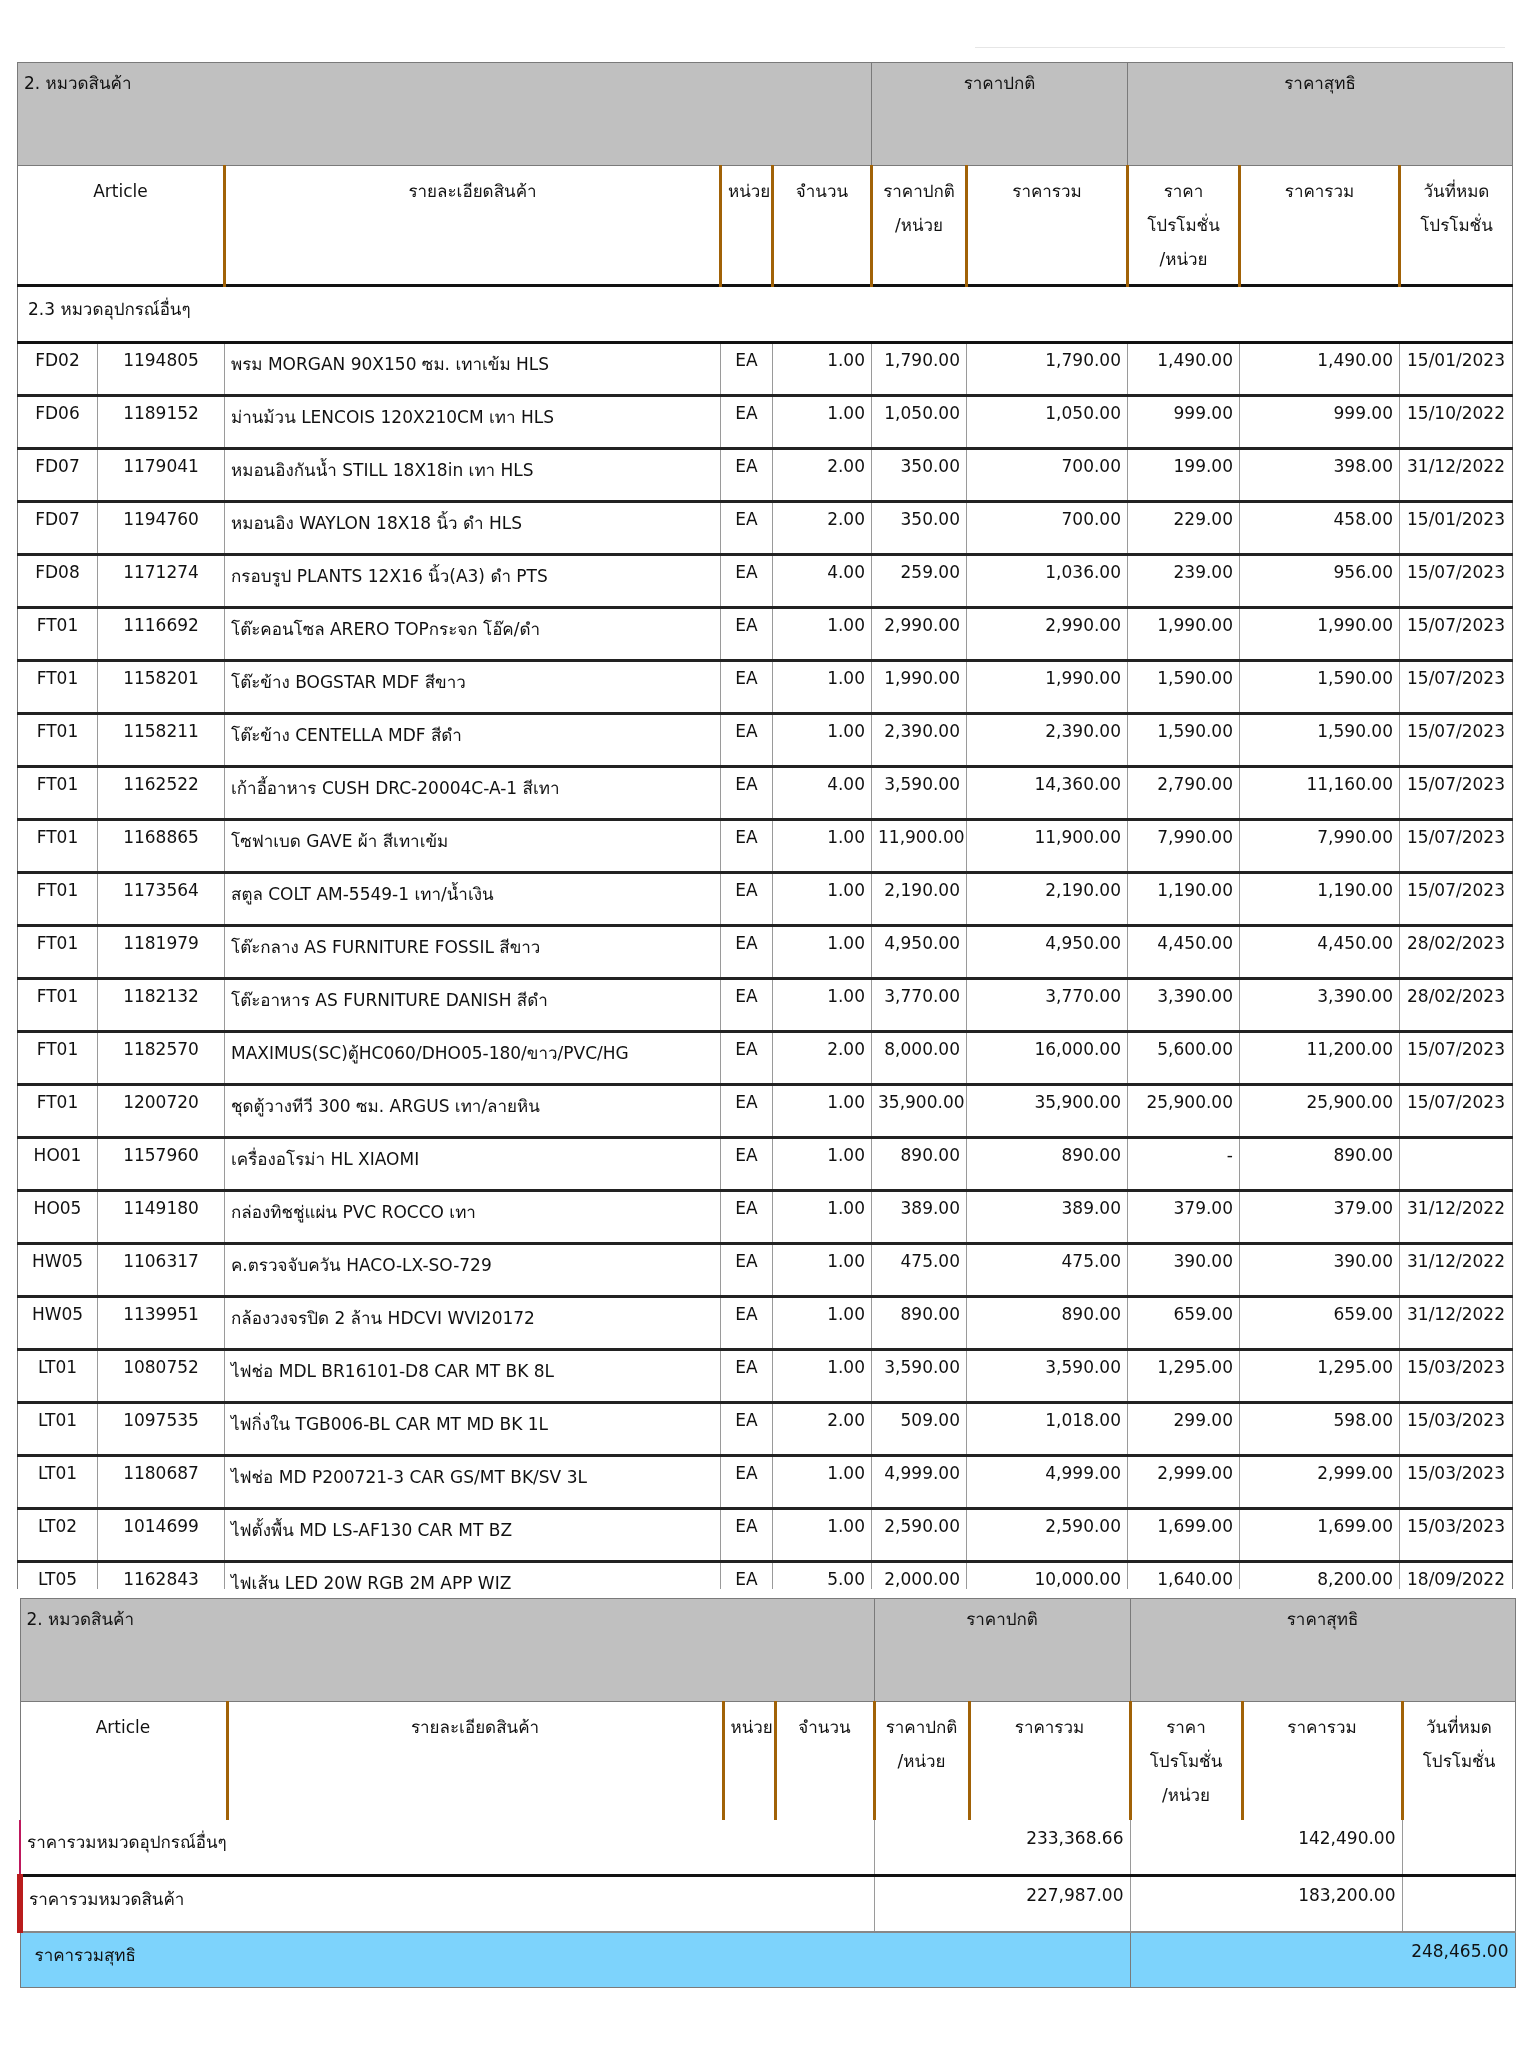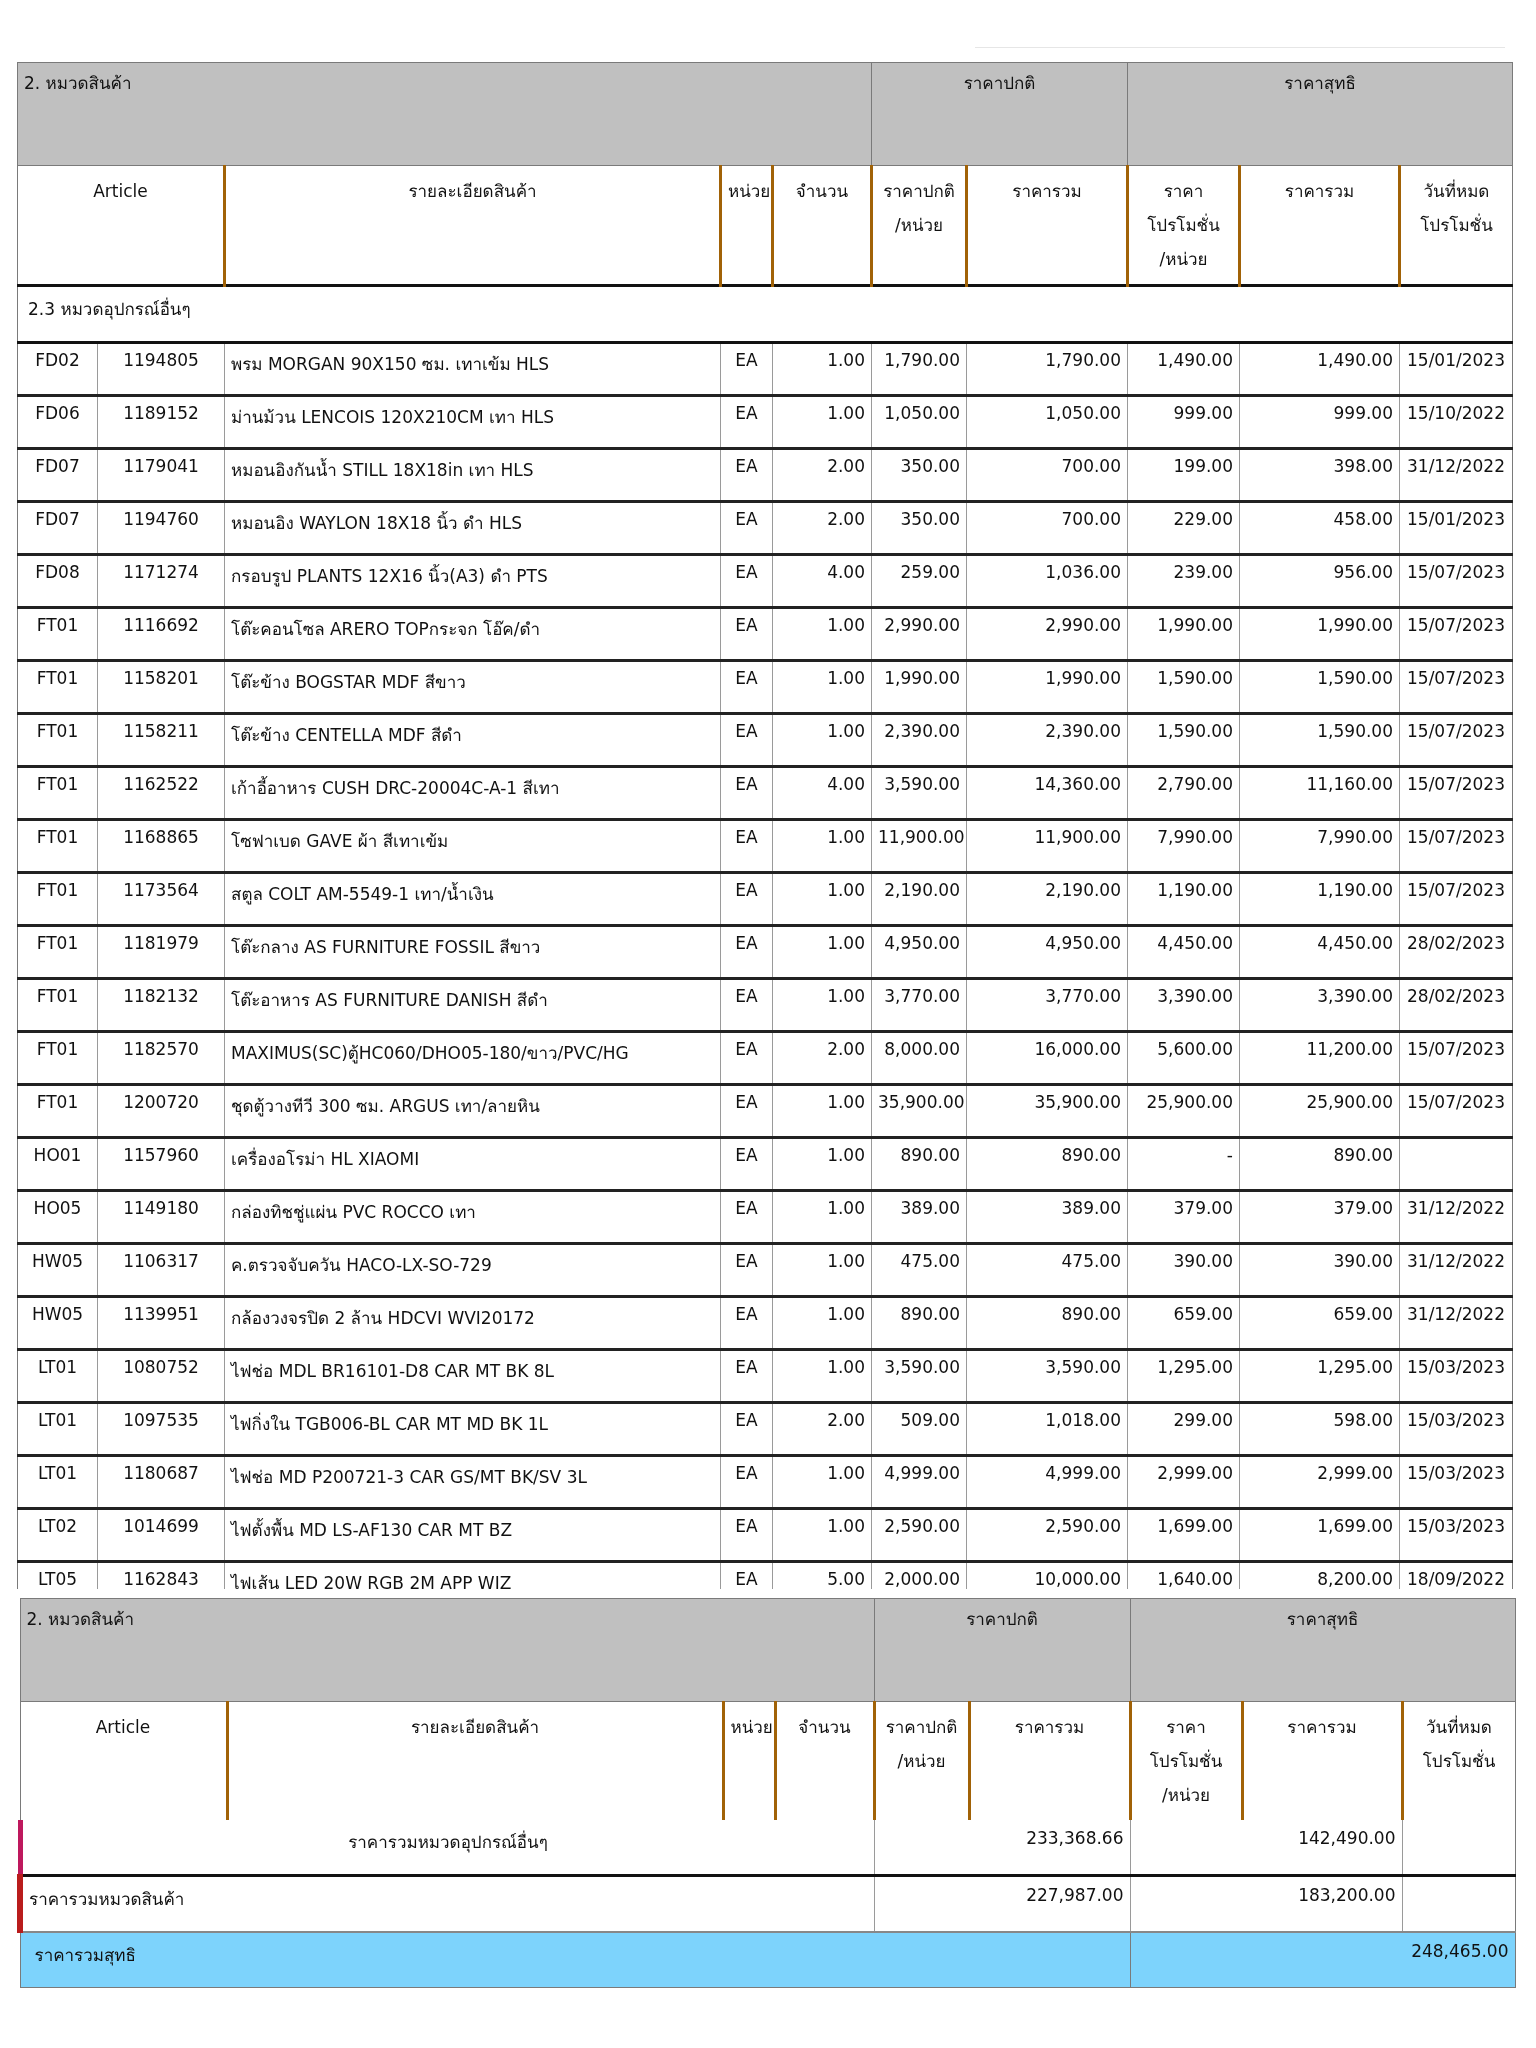--- a/index.html
+++ b/index.html
@@ -394,7 +394,7 @@
     <td><span>วันที่หมด</span><br><span>โปรโมชั่น</span></td>
   </tr>
   <tr class="sum-row first">
-    <td colspan="5" class="l" style="border-left:5px solid #be185d;text-align:center;">ราคารวมหมวดอุปกรณ์อื่นๆ</td>
+    <td colspan="5" class="l" style="border-left:2px solid #be185d;">ราคารวมหมวดอุปกรณ์อื่นๆ</td>
     <td colspan="2" class="r">233,368.66</td>
     <td colspan="2" class="r">142,490.00</td>
     <td></td>

